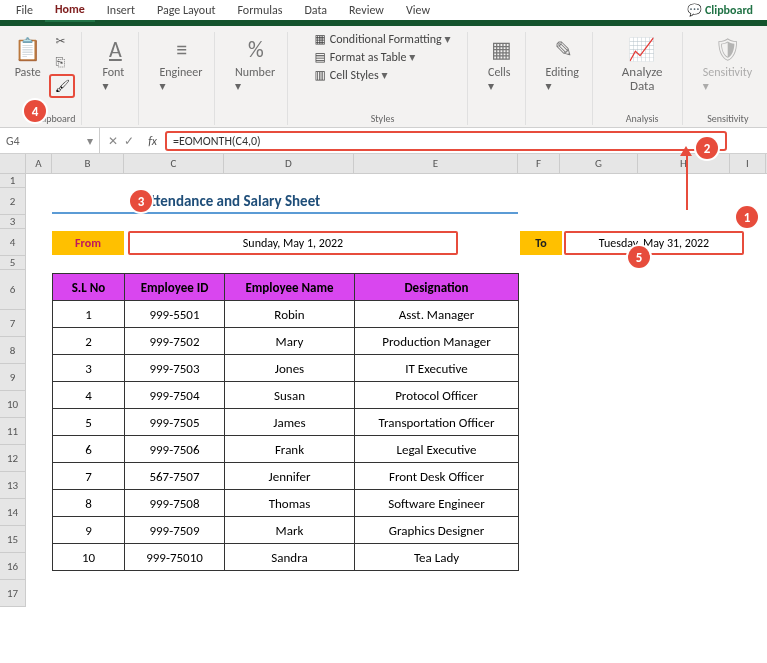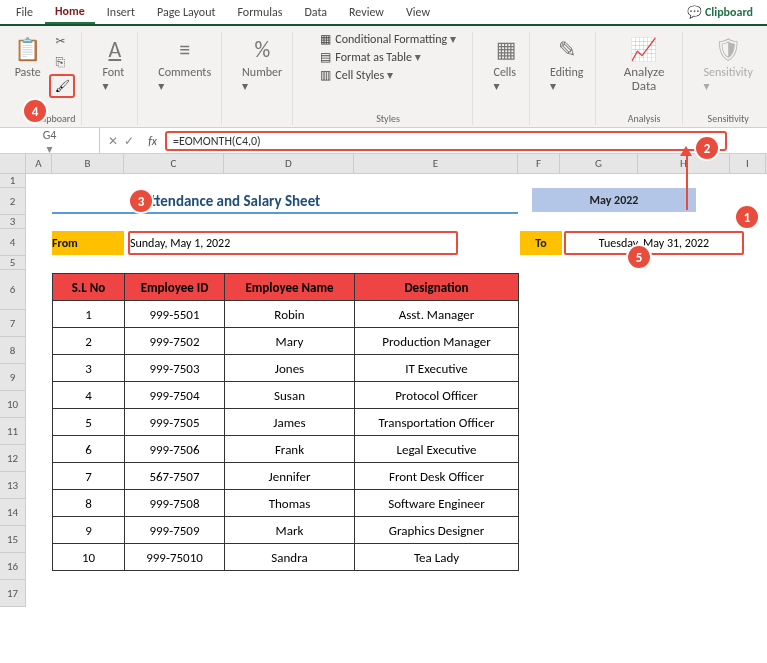--- a/index.html
+++ b/index.html
@@ -4,7 +4,7 @@
 <style>
   * { box-sizing: border-box; margin: 0; padding: 0; }
   body { font-family: 'Segoe UI', Calibri, Arial, sans-serif; font-size: 12px; background: #fff; width: 767px; position: relative; overflow: hidden; height:663px;}
-  .ribbon-tabs { display:flex; align-items:center; border-bottom:2px solid #14532d; height:26px; background:#fff; padding:0 6px; gap:2px; }
+  .ribbon-tabs { display:flex; align-items:center; border-bottom:6px solid #14532d; height:26px; background:#fff; padding:0 6px; gap:2px; }
   .tab { padding:4px 10px; color:#444; cursor:pointer;}
   .tab.active { color:#7f1d1d; font-weight:600; border-bottom:2px solid #217346; }
   .comments-btn { margin-left:auto; color:#217346; font-weight:600; padding:4px 8px;}

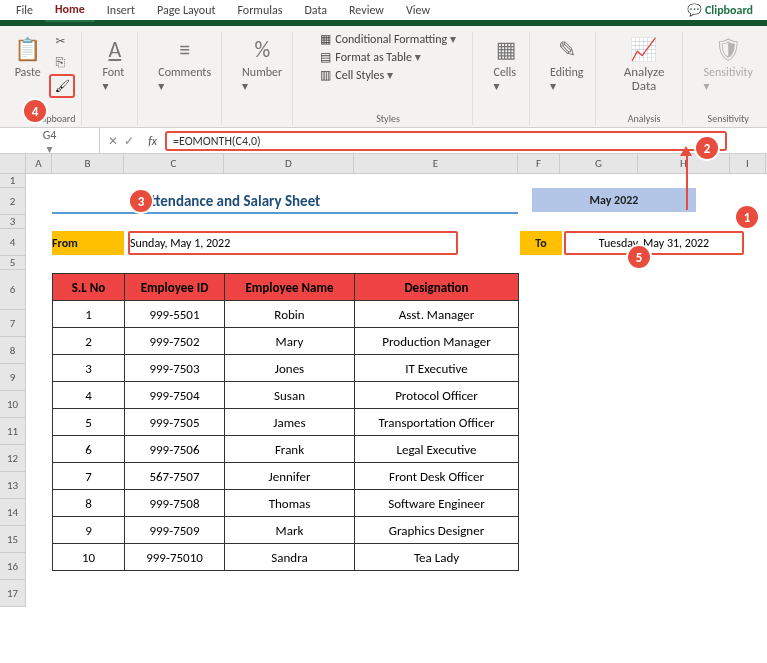--- a/index.html
+++ b/index.html
@@ -101,7 +101,7 @@
   <div class="group">
     <div class="big-btn">
       <span class="ico">≡</span>
-      <span class="mini-drop">Comments</span>
+      <span class="mini-drop">Engineer</span>
     </div>
     <div class="group-label">&nbsp;</div>
   </div>

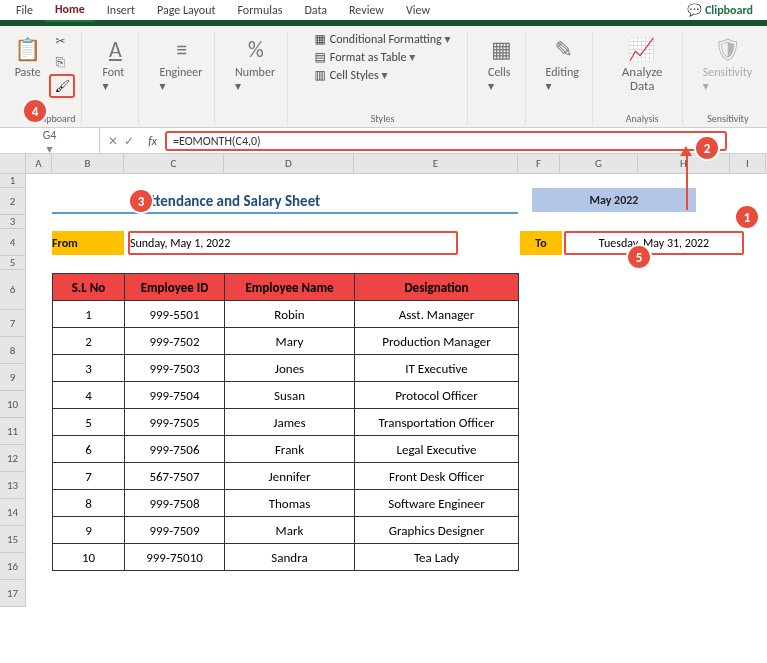--- a/index.html
+++ b/index.html
@@ -23,7 +23,7 @@
   .styles-list div{display:flex; align-items:center; gap:4px;}
   .mini-drop::after{content:" ▾"; color:#666;}
   .name-box-row{display:flex; align-items:center; border-bottom:1px solid #d0d0d0; height:26px; background:#fff;}
-  .name-box{width:100px; border-right:1px solid #ccc; padding:0 6px; display:flex; align-items:center; justify-content:space-between; height:100%;flex-direction:column;}
+  .name-box{width:100px; border-right:1px solid #ccc; padding:0 6px; display:flex; align-items:center; justify-content:space-between; height:100%;}
   .nb-val{color:#666;}
   .nb-drop{color:#888;}
   .fx-btns{display:flex; gap:6px; padding:0 8px; color:#888;}

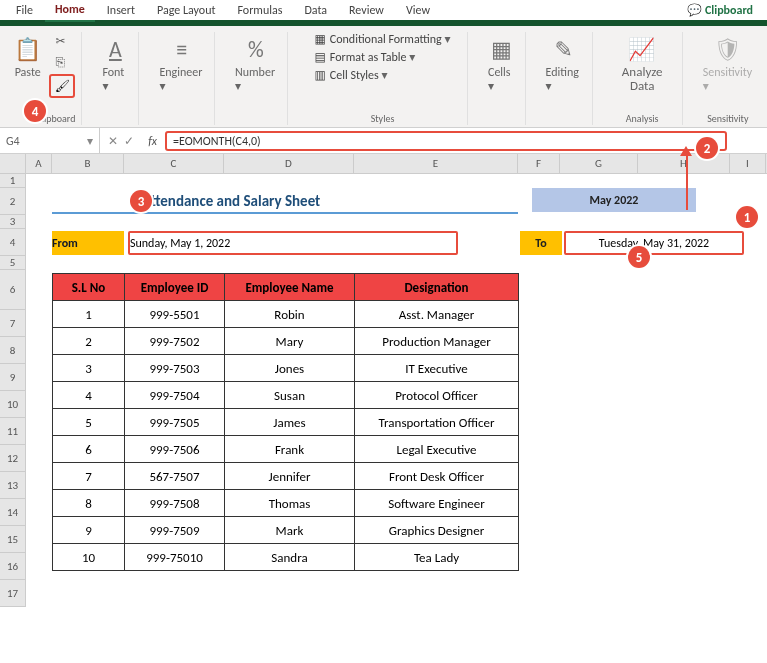--- a/index.html
+++ b/index.html
@@ -215,9 +215,6 @@
         <div class="title-bar">
             <span>Attendance and Salary Sheet</span>
           </div>
-        <div class="month-pill">
-            <span>May 2022</span>
-          </div>
       </div>
       <div class="row3"></div>
       <div class="row4">

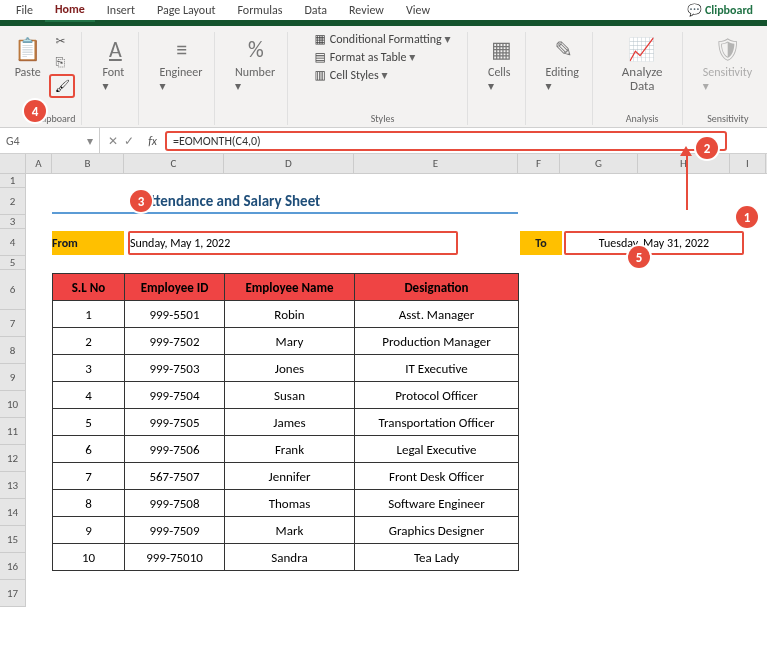--- a/index.html
+++ b/index.html
@@ -44,7 +44,7 @@
   .month-pill{position:absolute; left:506px; top:0; width:164px; height:24px; background:#b4c6e7; display:flex; align-items:center; justify-content:center; font-weight:700; color:#222;}
   .row3{height:14px;}
   .row4{height:28px; display:flex; align-items:center;}
-  .from-lbl{margin-left:26px; width:72px; height:24px; background:#ffc000; display:flex; align-items:center; font-weight:700; color:#0f172a;}
+  .from-lbl{margin-left:26px; width:72px; height:24px; background:#ffc000; display:flex; align-items:center; justify-content:center; font-weight:700; color:#be185d;}
   .from-val{width:330px; height:24px; border:2px solid #e74c3c; border-radius:2px; margin-left:4px; display:flex; align-items:center; background:#fff;}
   .to-lbl{margin-left:62px; width:42px; height:24px; background:#ffc000; display:flex; align-items:center; justify-content:center; font-weight:700; color:#222;}
   .to-val{width:180px; height:24px; border:2px solid #e74c3c; border-radius:2px; margin-left:2px; display:flex; align-items:center; justify-content:center; background:#fff; font-size:12px;}

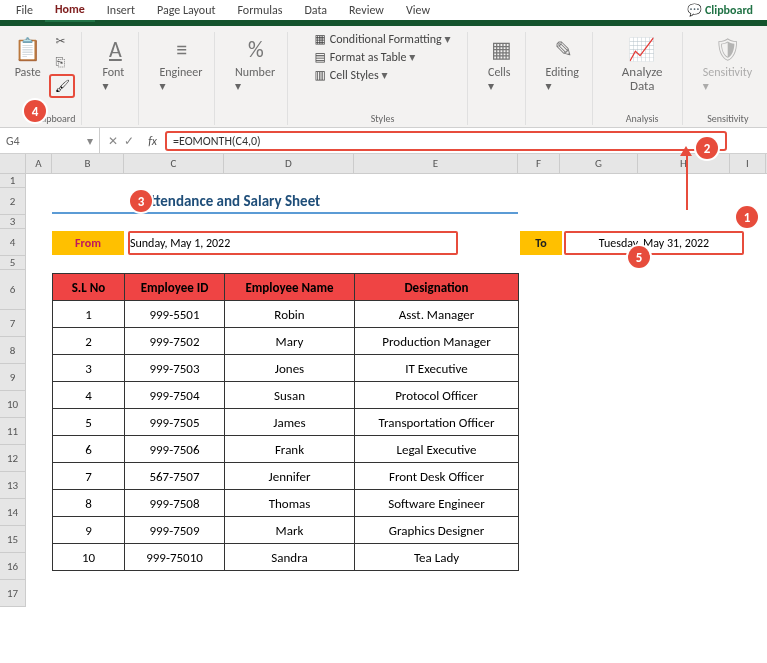--- a/index.html
+++ b/index.html
@@ -45,7 +45,7 @@
   .row3{height:14px;}
   .row4{height:28px; display:flex; align-items:center;}
   .from-lbl{margin-left:26px; width:72px; height:24px; background:#ffc000; display:flex; align-items:center; justify-content:center; font-weight:700; color:#be185d;}
-  .from-val{width:330px; height:24px; border:2px solid #e74c3c; border-radius:2px; margin-left:4px; display:flex; align-items:center; background:#fff;}
+  .from-val{width:330px; height:24px; border:2px solid #e74c3c; border-radius:2px; margin-left:4px; display:flex; align-items:center; justify-content:center; background:#fff;}
   .to-lbl{margin-left:62px; width:42px; height:24px; background:#ffc000; display:flex; align-items:center; justify-content:center; font-weight:700; color:#222;}
   .to-val{width:180px; height:24px; border:2px solid #e74c3c; border-radius:2px; margin-left:2px; display:flex; align-items:center; justify-content:center; background:#fff; font-size:12px;}
   .spacer5{height:16px;}

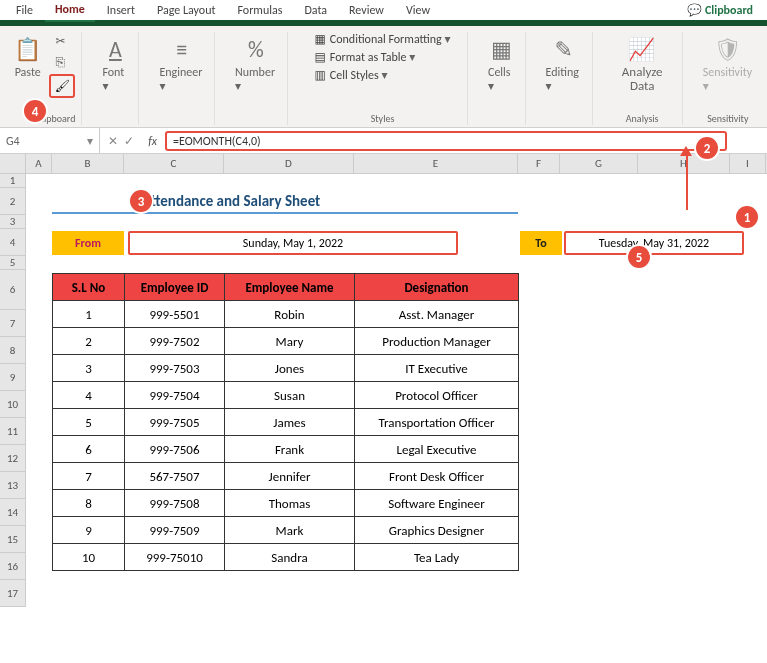--- a/index.html
+++ b/index.html
@@ -51,7 +51,7 @@
   .spacer5{height:16px;}
   table.data{border-collapse:collapse; margin-left:26px;}
   table.data th, table.data td{border:1px solid #333; text-align:center; height:27px; font-size:13px;}
-  table.data th{background:#ef4444; font-weight:700;}
+  table.data th{background:#d946ef; font-weight:700;}
   .wB{width:72px;} .wC{width:100px;margin-top:20px;} .wD{width:130px;} .wE{width:164px;}
   .callout{position:absolute; width:22px; height:22px; border-radius:50%; background:#e74c3c; color:#fff; font-weight:700; font-size:13px; display:flex; align-items:center; justify-content:center; box-shadow:0 0 0 2px #fff;}
   .arrow-line{position:absolute; background:#e74c3c;}

